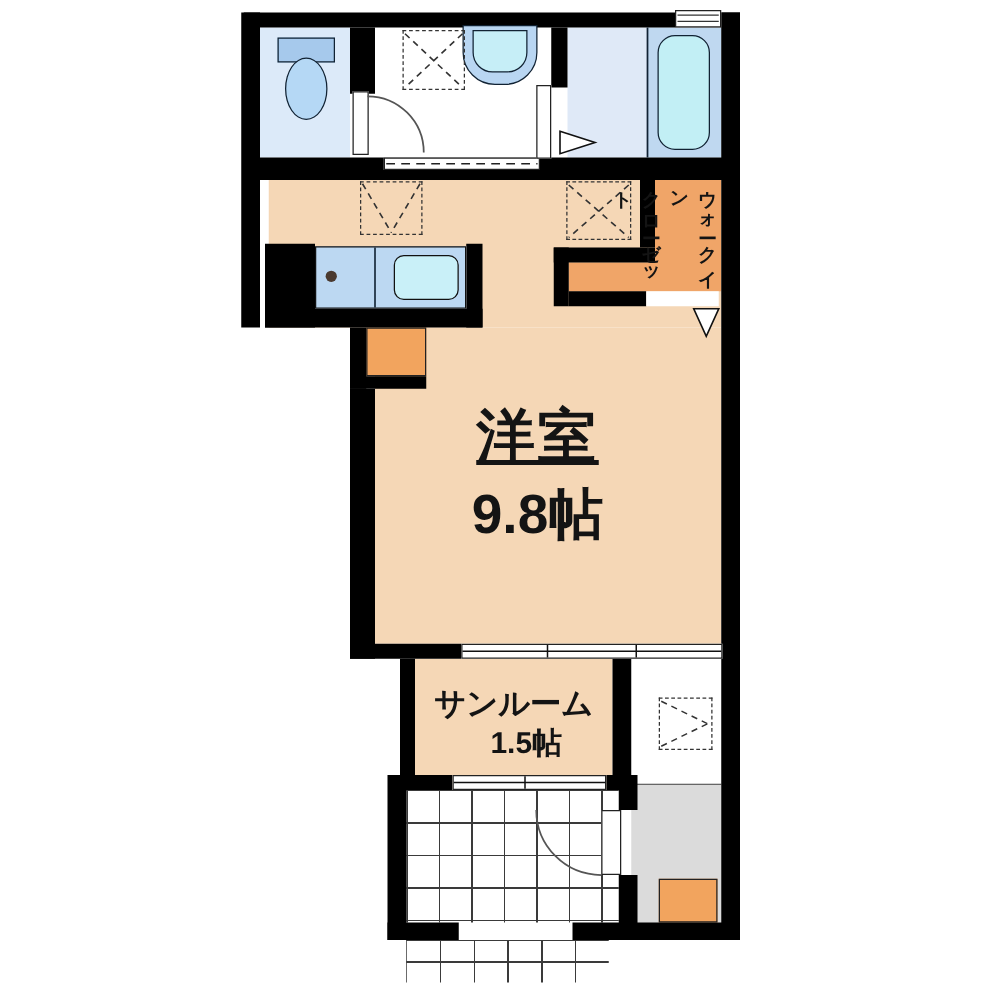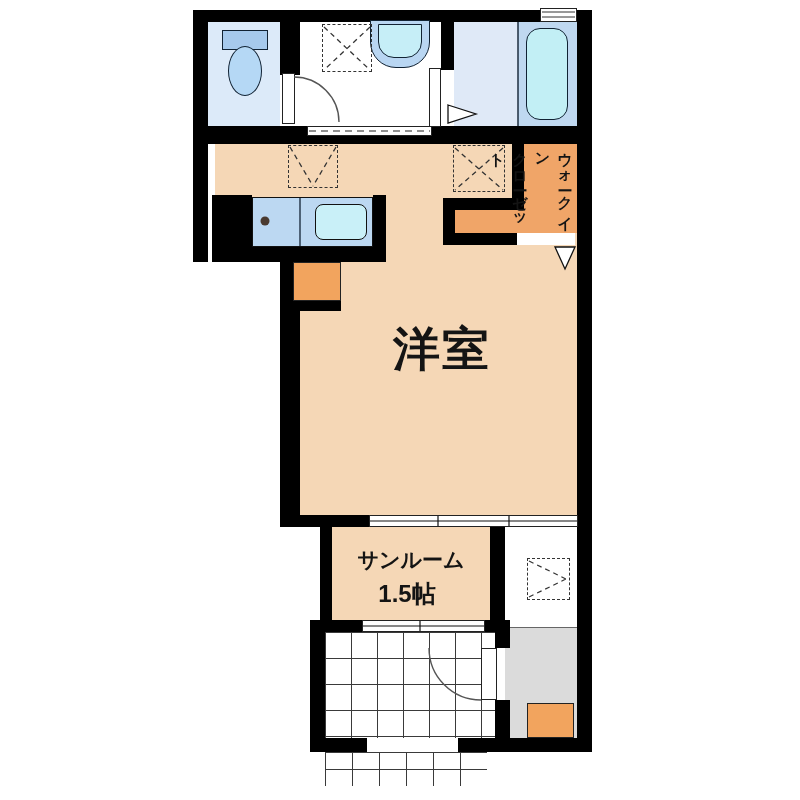--- a/index.html
+++ b/index.html
@@ -142,7 +142,7 @@
     <circle cx="265" cy="221" r="4.5" fill="#4A3A30"></circle>
   </svg>
 
-  <div class="abs lbl lbl-main" style="left:332px;top:318px;width:220px;">洋室</div>
+  <div class="abs lbl lbl-main" style="left:320px;top:318px;width:220px;text-decoration:underline;">洋室</div>
   <div class="abs lbl lbl-sun" style="left:332px;top:546px;width:158px;">サンルーム</div>
   <div class="abs lbl lbl-sun-size" style="left:317px;top:578px;width:180px;">1.5帖</div>
   <div class="abs lbl-wic" style="left:528px;top:142px;width:48px;height:95px;">

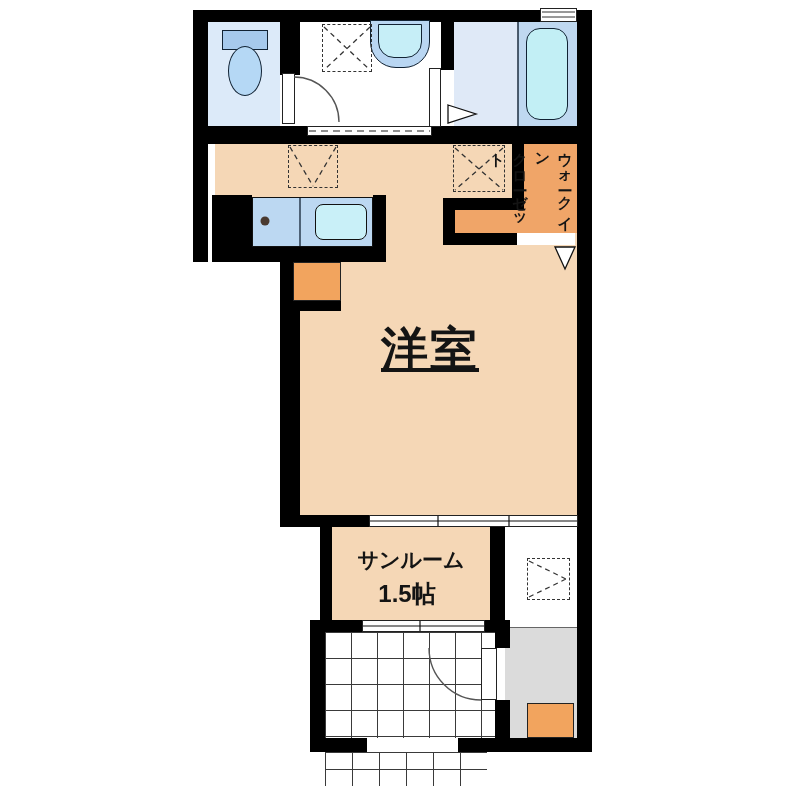--- a/index.html
+++ b/index.html
@@ -143,6 +143,7 @@
   </svg>
 
   <div class="abs lbl lbl-main" style="left:320px;top:318px;width:220px;text-decoration:underline;">洋室</div>
+  <div class="abs lbl lbl-main-size" style="left:320px;top:382px;width:220px;">9.8帖</div>
   <div class="abs lbl lbl-sun" style="left:332px;top:546px;width:158px;">サンルーム</div>
   <div class="abs lbl lbl-sun-size" style="left:317px;top:578px;width:180px;">1.5帖</div>
   <div class="abs lbl-wic" style="left:528px;top:142px;width:48px;height:95px;">

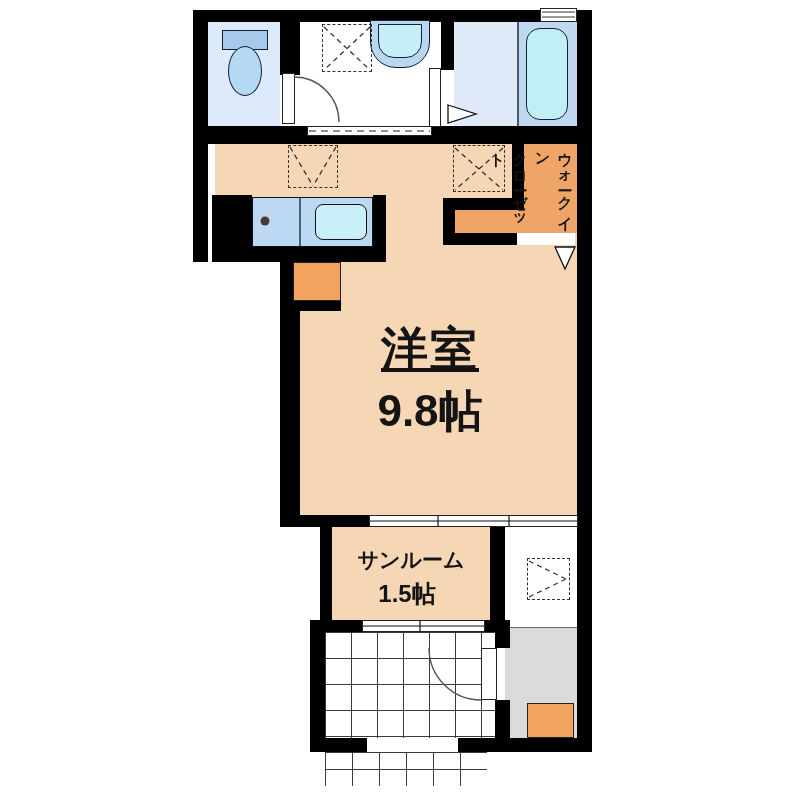--- a/index.html
+++ b/index.html
@@ -37,7 +37,7 @@
   .lbl{color:#141414;font-weight:bold;text-align:center;white-space:nowrap;}
   .lbl-main{font-size:47px;letter-spacing:2px;}
   .lbl-main-size{font-size:44px;}
-  .lbl-sun{font-size:21px;}
+  .lbl-sun{font-size:25px;}
   .lbl-sun-size{font-size:24px;}
   .lbl-genkan{font-size:30px;letter-spacing:2px;}
   .lbl-wic{writing-mode:vertical-rl;font-size:15px;font-weight:bold;color:#141414;

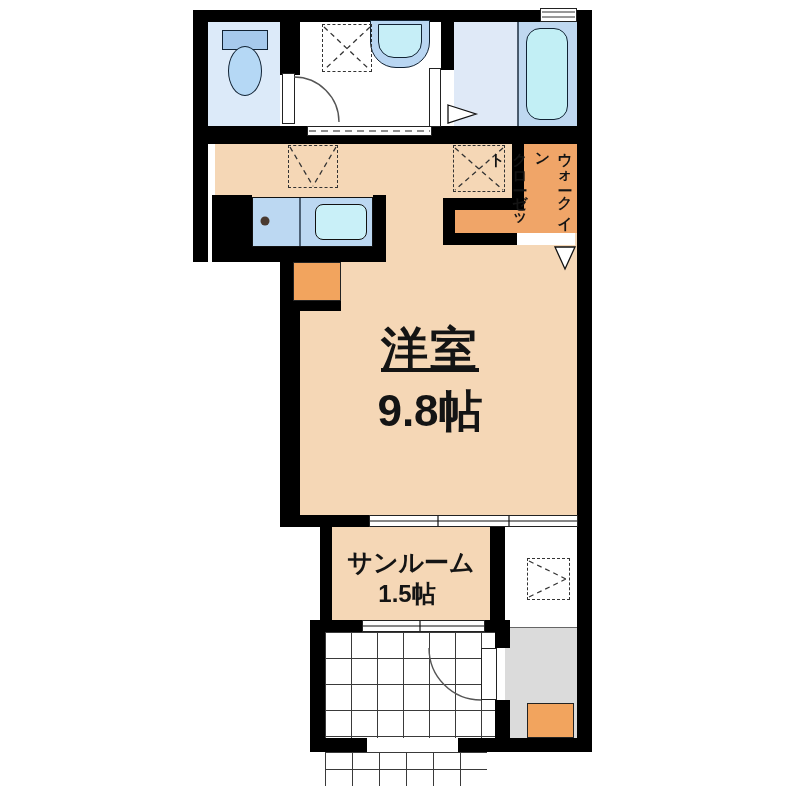--- a/index.html
+++ b/index.html
@@ -145,7 +145,7 @@
   <div class="abs lbl lbl-main" style="left:320px;top:318px;width:220px;text-decoration:underline;">洋室</div>
   <div class="abs lbl lbl-main-size" style="left:320px;top:382px;width:220px;">9.8帖</div>
   <div class="abs lbl lbl-sun" style="left:332px;top:546px;width:158px;">サンルーム</div>
-  <div class="abs lbl lbl-sun-size" style="left:317px;top:578px;width:180px;">1.5帖</div>
+  <div class="abs lbl lbl-sun-size" style="left:331px;top:578px;width:180px;">1.5帖</div>
   <div class="abs lbl-wic" style="left:528px;top:142px;width:48px;height:95px;">
     <span>ウォークイン</span><br>
     <span>クローゼット</span>

